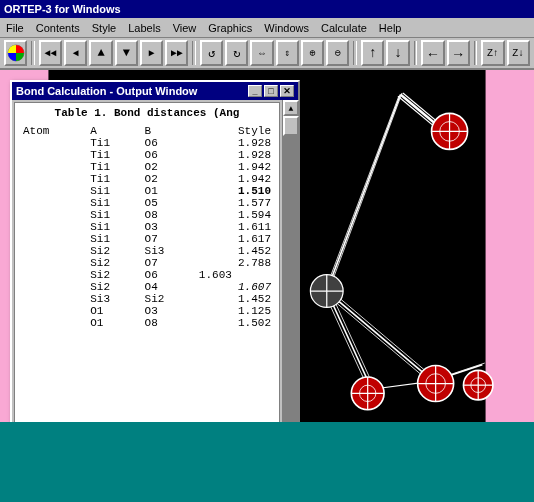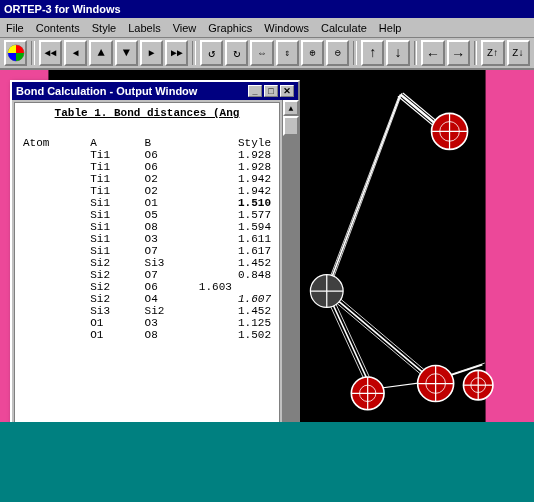--- a/index.html
+++ b/index.html
@@ -76,7 +76,7 @@
       position: relative;
       width: 534px;
       height: 352px;
-      background: #ec4899;
+      background: #f9a8d4;
       overflow: hidden;
     }
 

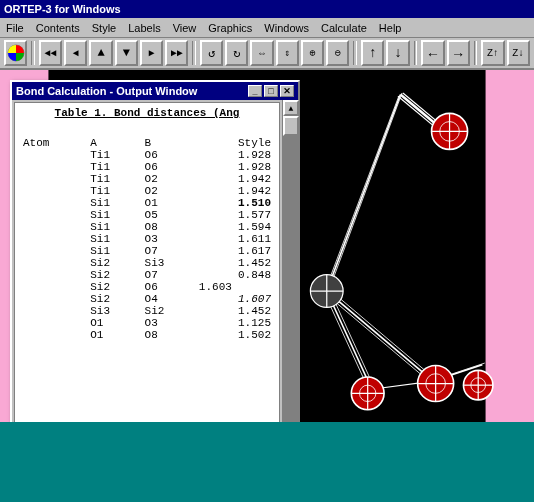--- a/index.html
+++ b/index.html
@@ -154,9 +154,8 @@
     }
     .table-title {
       text-align: center;
-      margin-bottom: 18px;
+      margin-bottom: 6px;
       font-weight: bold;
-      text-decoration: underline;
     }
 
     

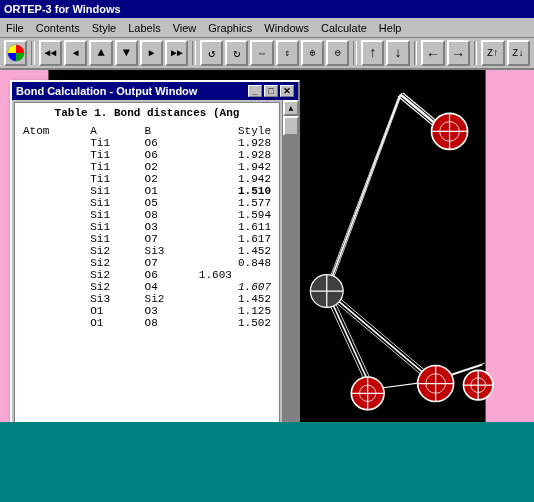--- a/index.html
+++ b/index.html
@@ -387,7 +387,7 @@
                 <td></td>
                 <td>Si2</td>
                 <td>O7</td>
-                <td style="text-align: right;">0.848</td>
+                <td style="text-align: right;">2.788</td>
               </tr>
               <tr>
                 <td></td>

